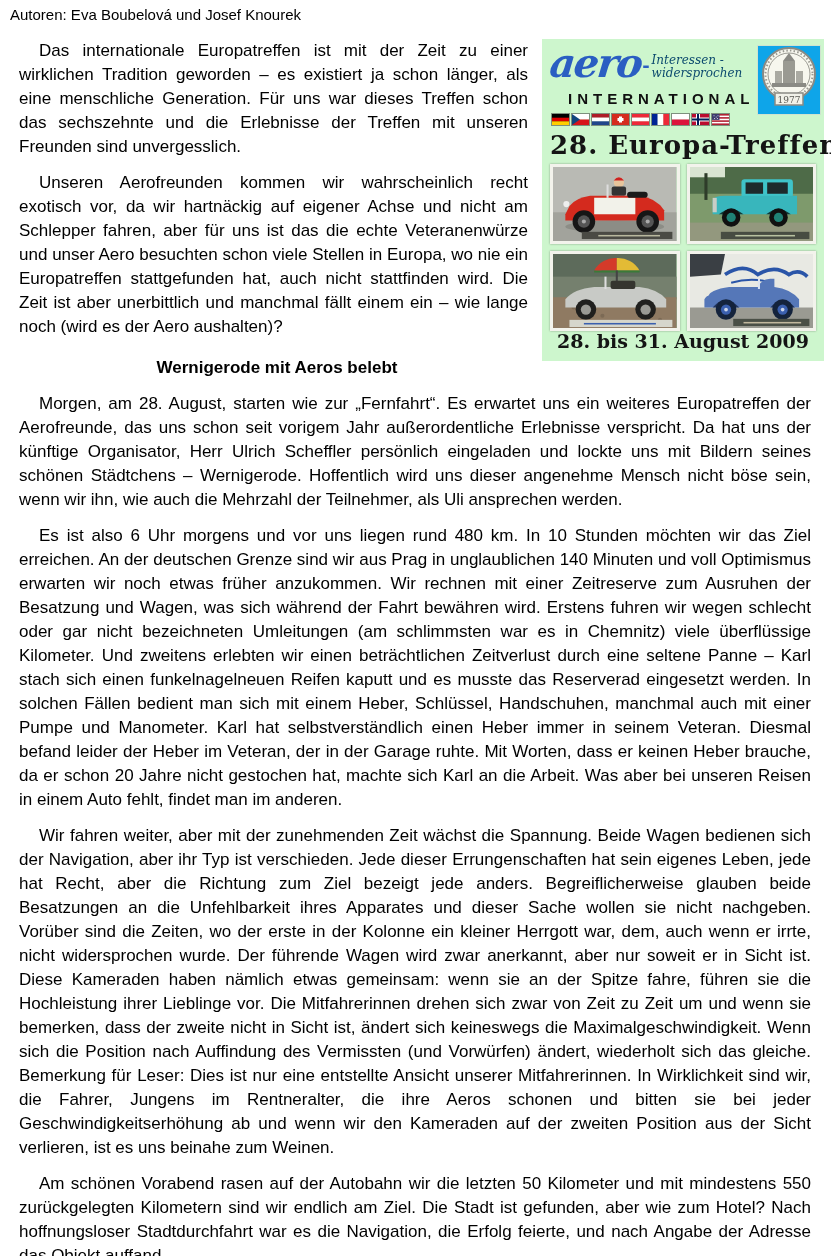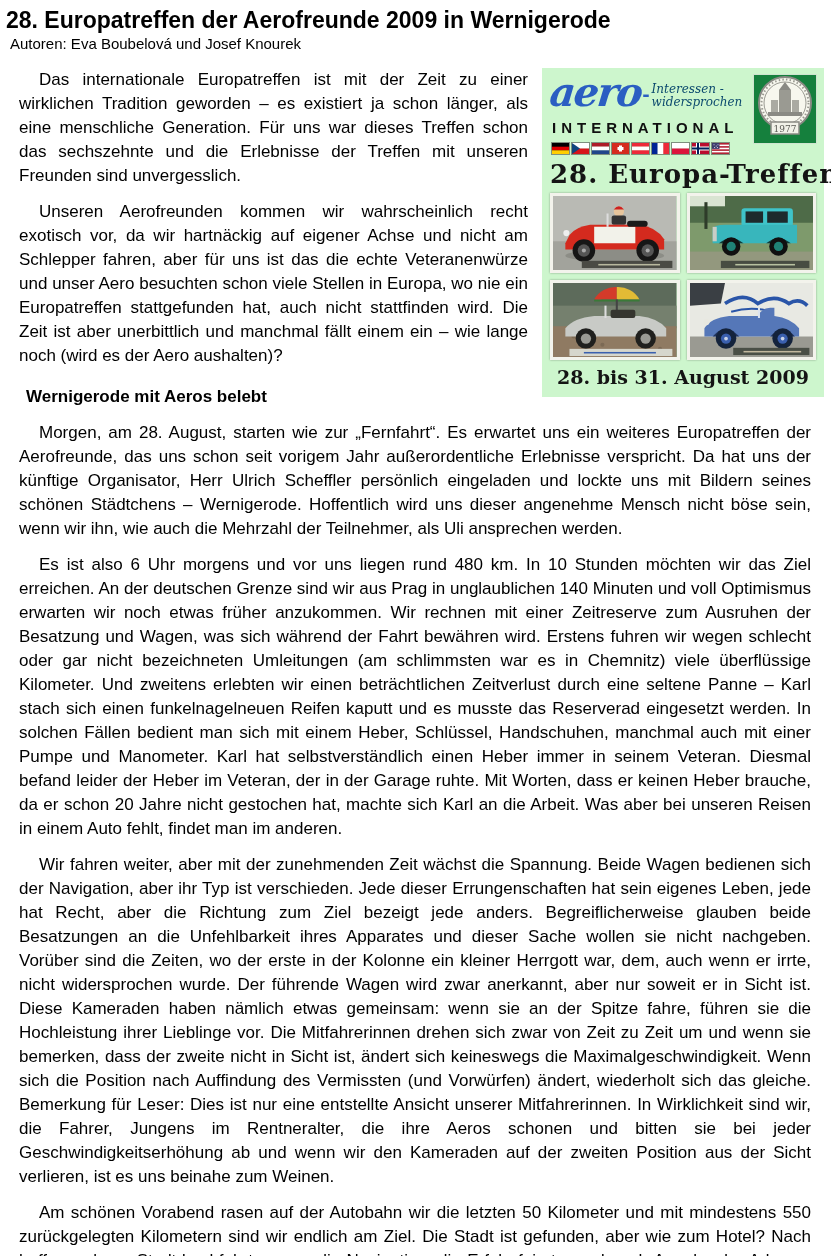--- a/index.html
+++ b/index.html
@@ -56,7 +56,6 @@
 
 <div class="page">
 
-  <h1>28. Europatreffen der Aerofreunde 2009 in Wernigerode</h1>
   <div class="authors">Autoren: Eva Boubelová und Josef Knourek</div>
 
   <div class="content">

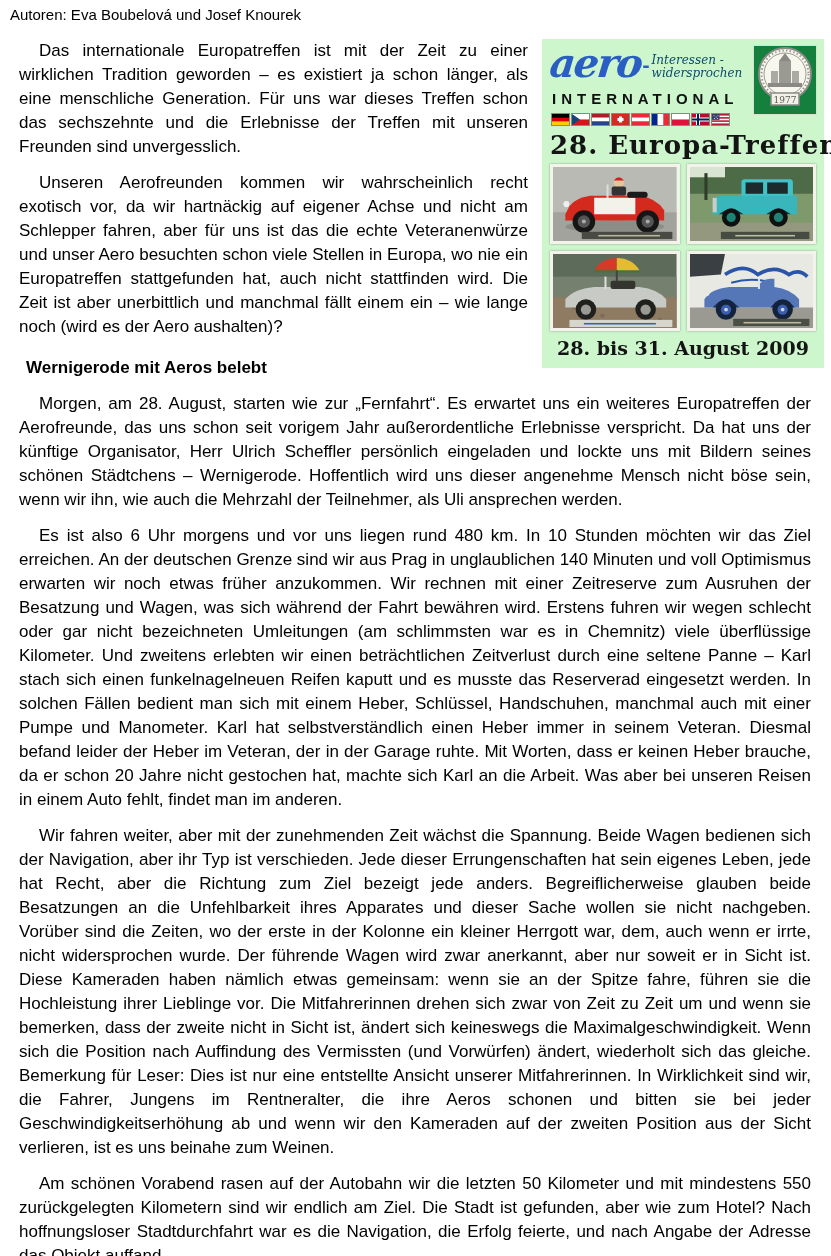--- a/index.html
+++ b/index.html
@@ -31,7 +31,7 @@
   .ig-lines { color:#cc2b2b; font-size:12px; line-height:13px; padding-top:8px; font-style:italic; white-space:nowrap; }
   .international {
     font-family:"Liberation Sans", sans-serif; font-weight:bold; color:#101010;
-    font-size:15px; letter-spacing:5px; margin:1px 0 0 2px; white-space:nowrap;
+    font-size:15px; letter-spacing:5px; margin:1px 0 0 18px; white-space:nowrap;
   }
   .flags { display:flex; gap:3px; margin:3px 0 0 2px; }
   .flag { width:17px; height:11px; box-shadow:0 0 0 1px rgba(60,60,60,.55); }

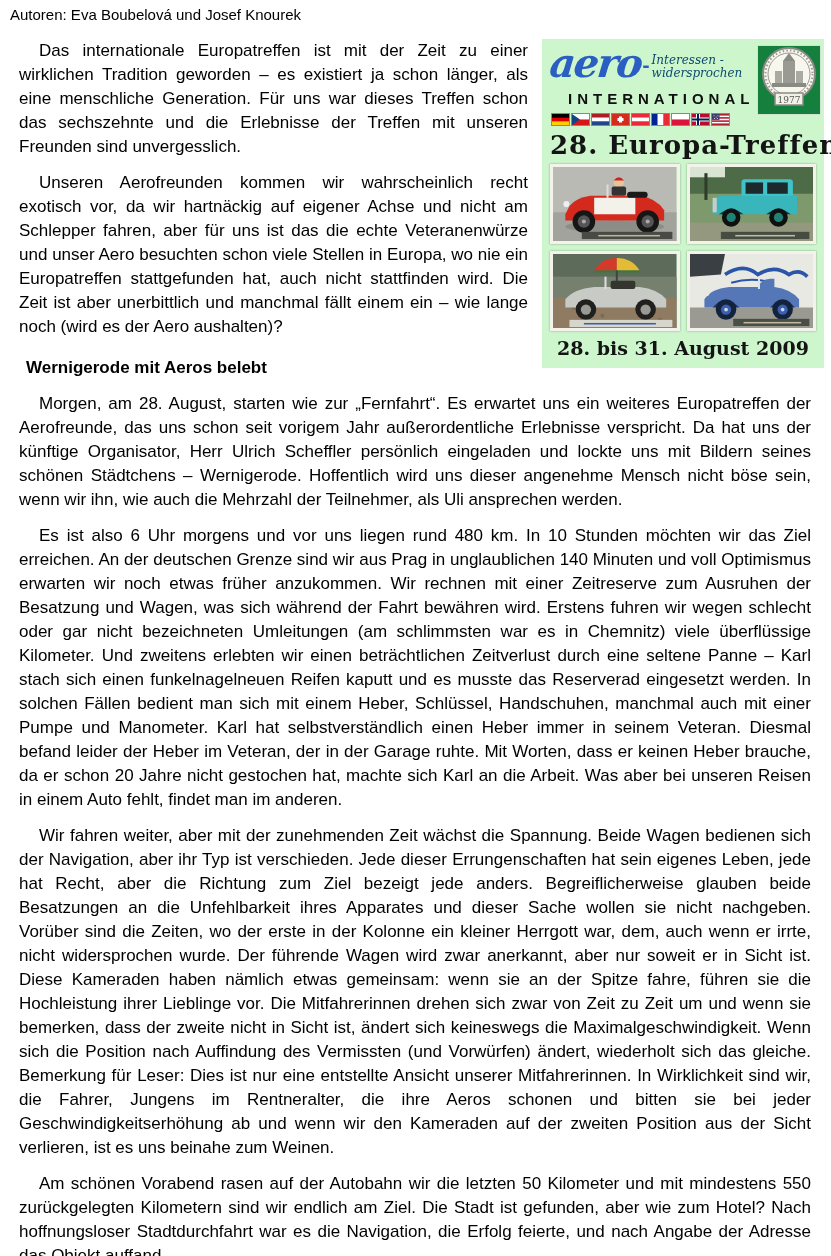--- a/index.html
+++ b/index.html
@@ -37,7 +37,7 @@
   .flag { width:17px; height:11px; box-shadow:0 0 0 1px rgba(60,60,60,.55); }
   .flag svg { display:block; width:17px; height:11px; }
 
-  .seal { width:62px; height:68px; background:#15803d; flex:0 0 auto; margin-left:4px; box-shadow:0 0 0 1px #cfe3cf; }
+  .seal { width:62px; height:68px; background:#0ea5e9; flex:0 0 auto; margin-left:4px; box-shadow:0 0 0 1px #cfe3cf; }
   .seal svg { display:block; }
 
   .poster-title {

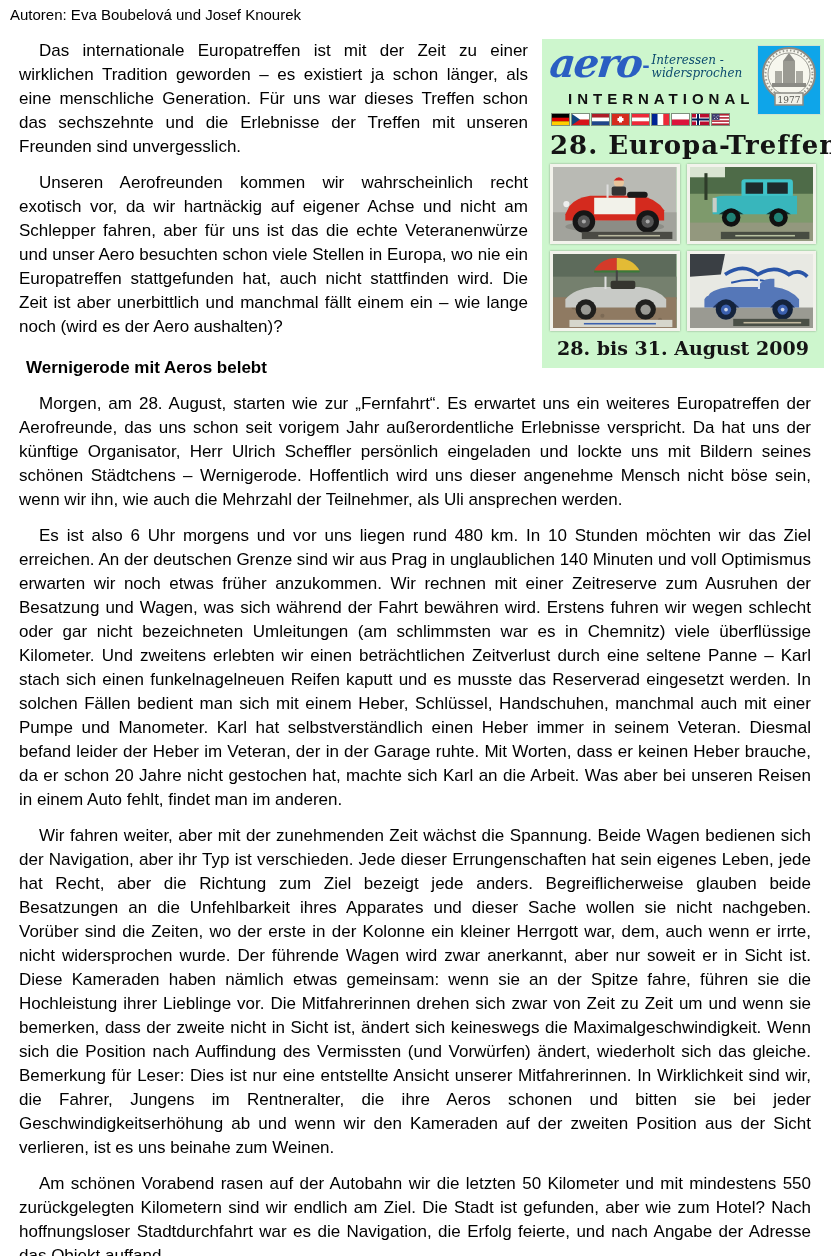--- a/index.html
+++ b/index.html
@@ -49,7 +49,7 @@
   .photo-grid figure { margin:0; border:3px solid #f3f3ec; box-shadow:0 0 2px rgba(0,0,0,.35); line-height:0; }
   .photo { width:100%; height:auto; display:block; }
 
-  .poster-date { font-weight:bold; font-size:19px; line-height:21px; margin-top:7px; color:#141414; }
+  .poster-date { font-weight:bold; font-size:19px; line-height:21px; margin-top:0; color:#141414; }
 </style>
 </head>
 <body>

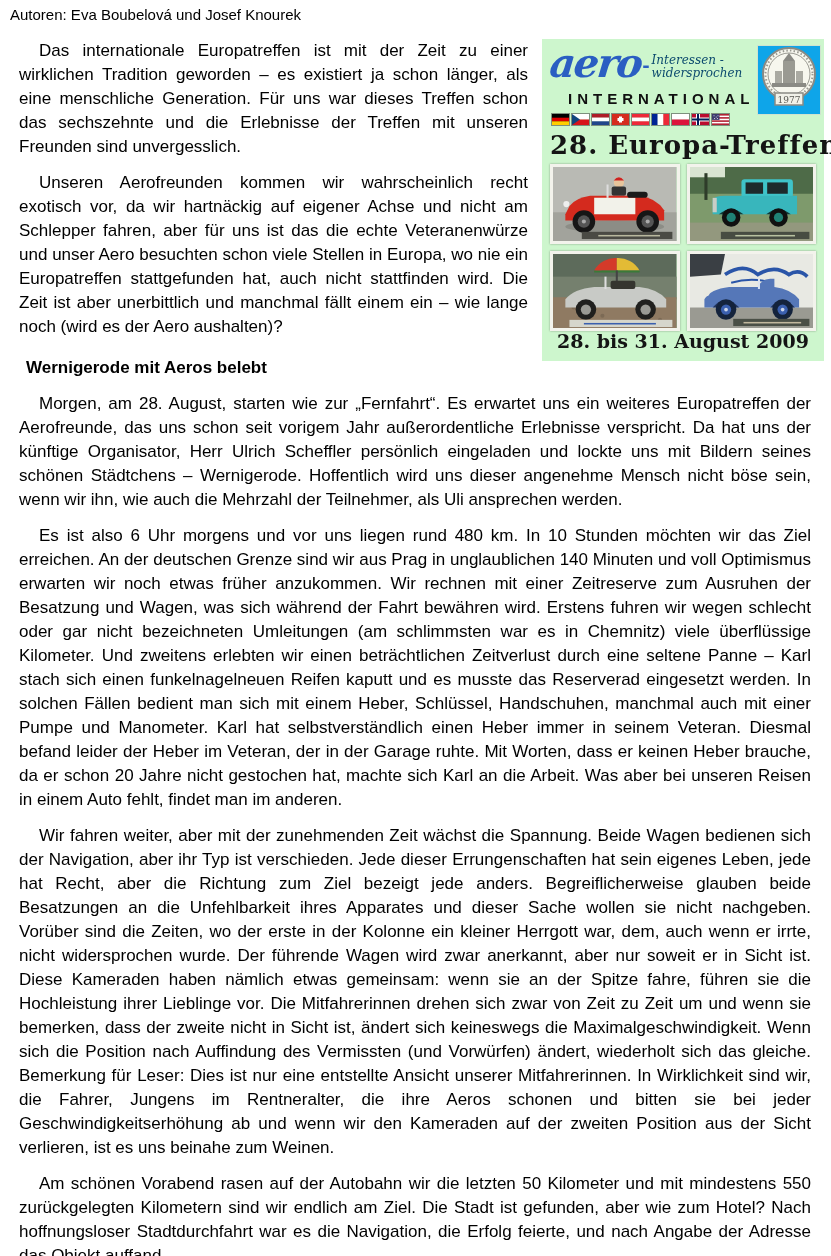--- a/index.html
+++ b/index.html
@@ -11,7 +11,7 @@
 
   .content { font-size:17px; line-height:24px; text-align:justify; }
   .content p { margin:12px 13px; text-indent:20px; }
-  .content h2 { font-size:17px; font-weight:bold; margin:17px 0 10px 20px; text-align:left; }
+  .content h2 { font-size:17px; font-weight:bold; margin:17px 0 10px 20px; text-align:center; }
 
   
   .poster {

